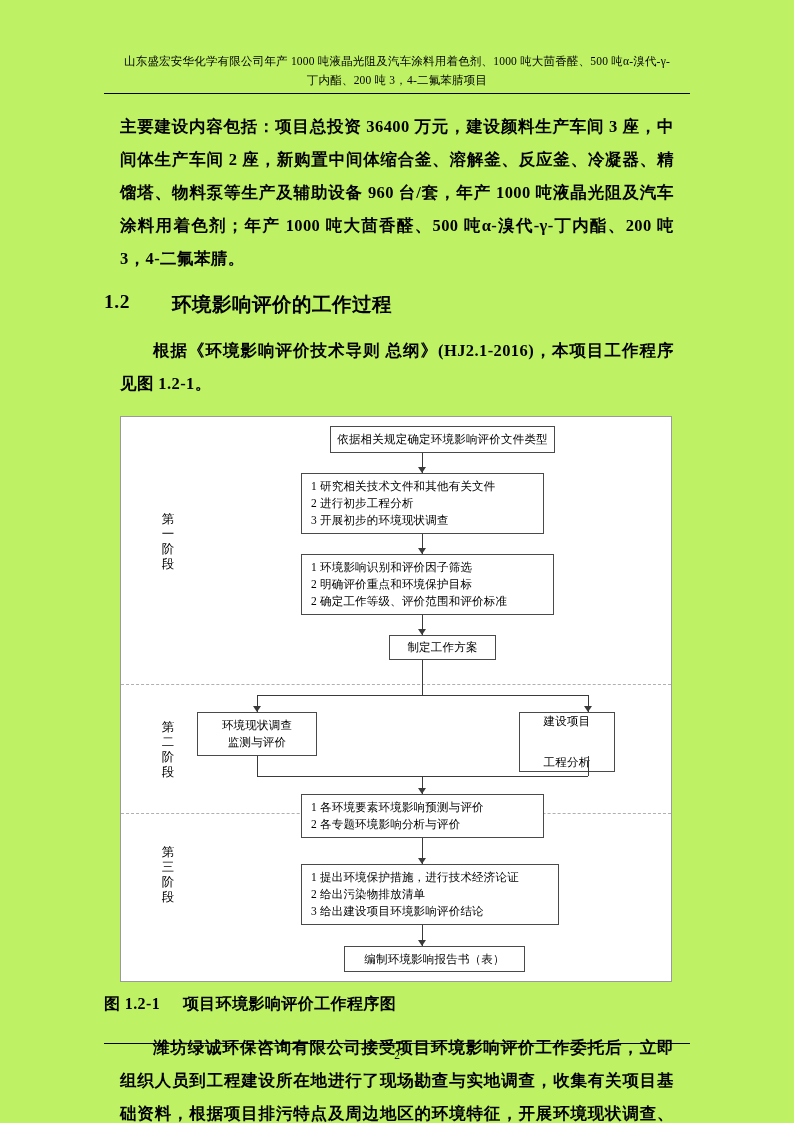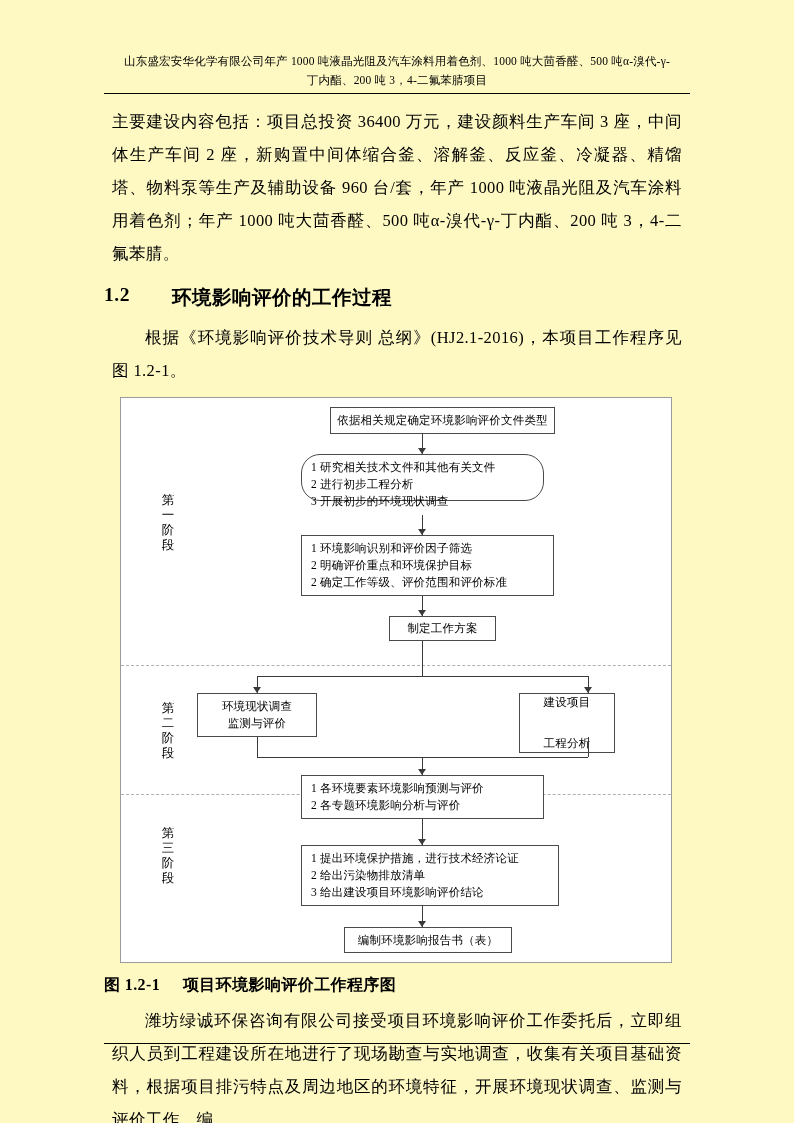--- a/index.html
+++ b/index.html
@@ -16,7 +16,7 @@
     width: 794px;
     height: 1123px;
     margin: 0 auto;
-    background: #fef9c3;
+    background: #bef264;
     box-sizing: border-box;
     overflow: hidden;
   }

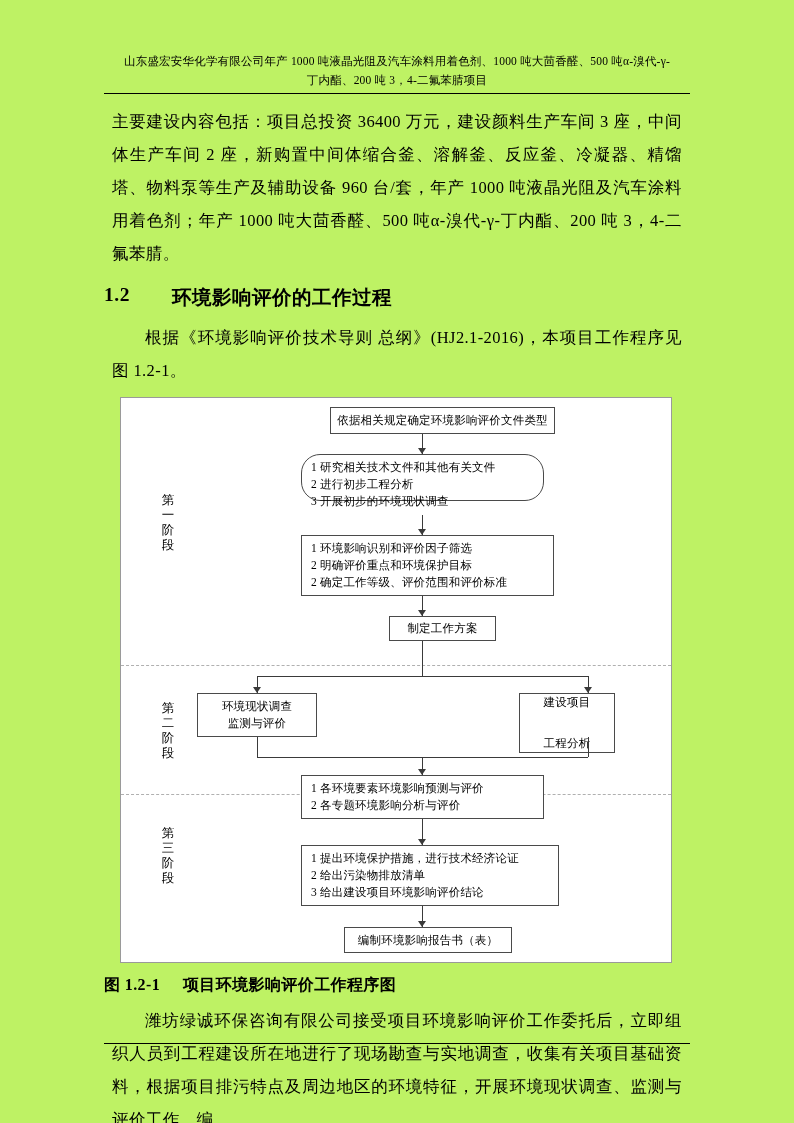--- a/index.html
+++ b/index.html
@@ -44,8 +44,9 @@
     line-height: 33px;
     text-align: justify;
     text-justify: inter-ideograph;
-    margin: 8px;
+    margin: 16px;
     letter-spacing: 0.4px;
+    font-weight: bold;
   }
   .para.indent { text-indent: 2em; }
 

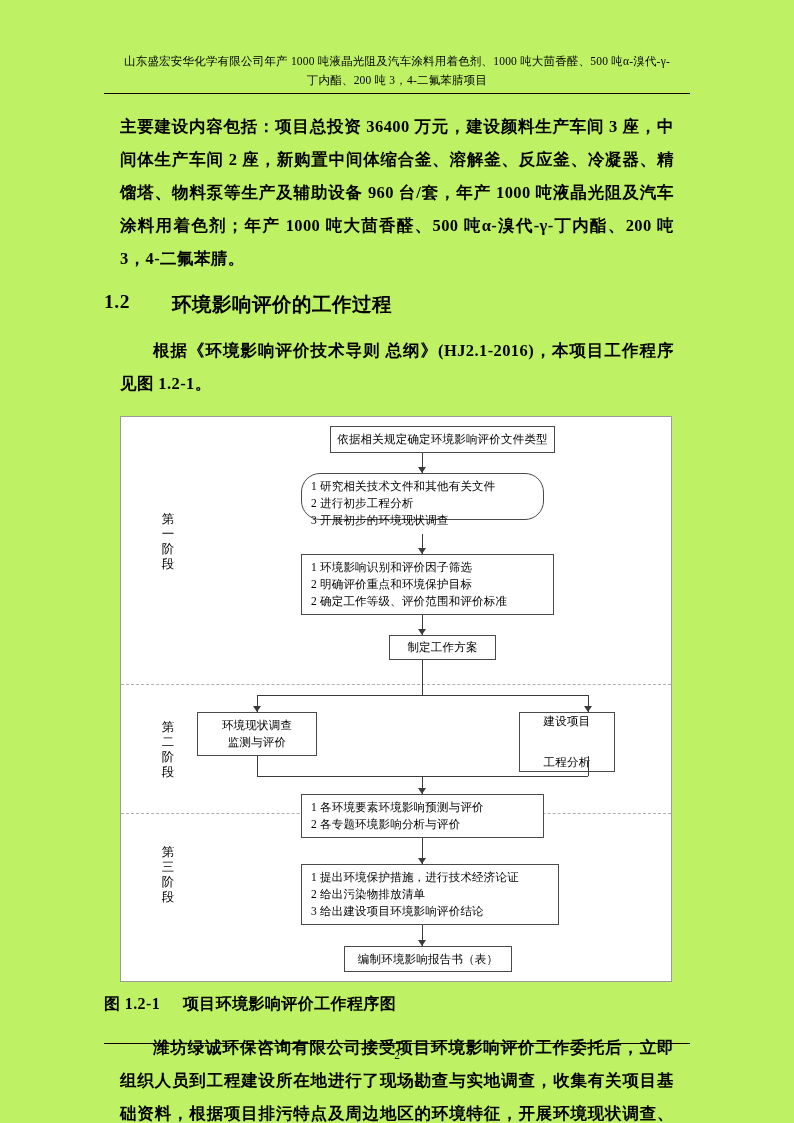--- a/index.html
+++ b/index.html
@@ -207,7 +207,7 @@
       <div class="conn vline" style="left:301px; top:36px; height:20px;"></div>
       <div class="arrow-down" style="left:297px; top:50px;"></div>
 
-      <div class="fbox list" style="left:180px; top:56px; width:243px; height:47px;border-radius:19px;">
+      <div class="fbox list" style="left:180px; top:56px; width:243px; height:61px;">
         <div>1 研究相关技术文件和其他有关文件</div>
         <div>2 进行初步工程分析</div>
         <div>3 开展初步的环境现状调查</div>

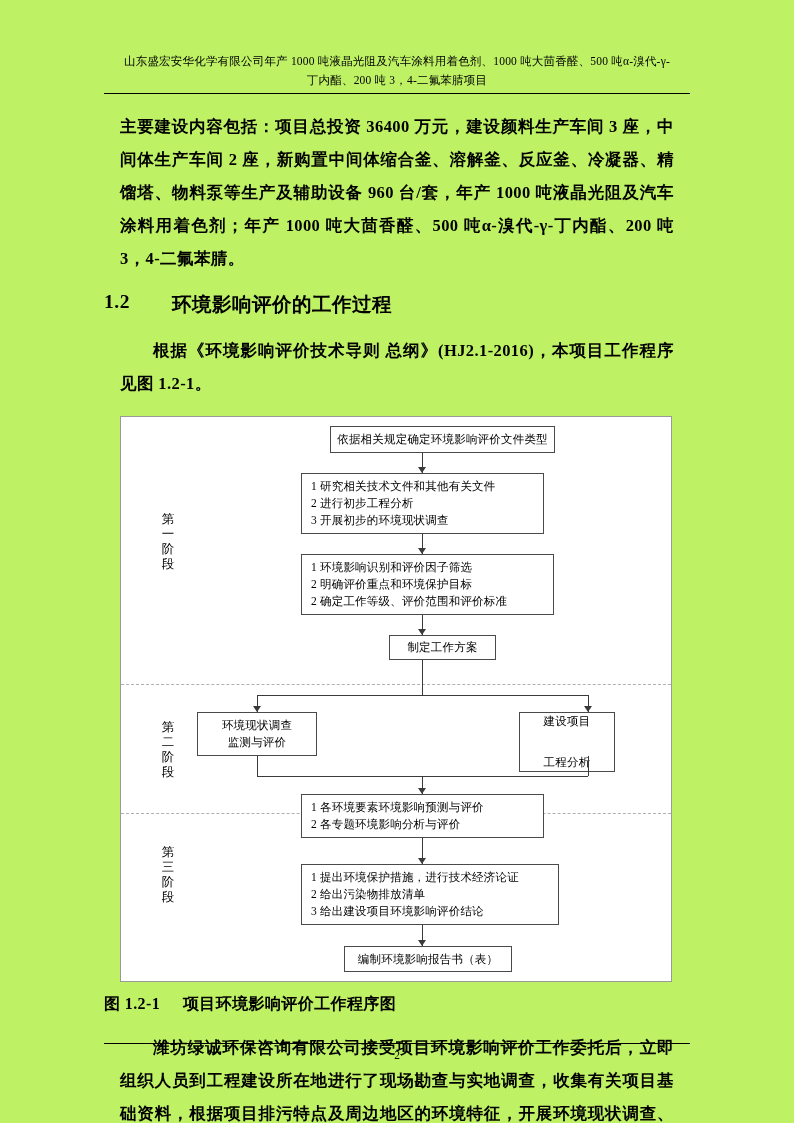--- a/index.html
+++ b/index.html
@@ -265,7 +265,7 @@
       <div class="conn vline" style="left:301px; top:508px; height:21px;"></div>
       <div class="arrow-down" style="left:297px; top:523px;"></div>
 
-      <div class="fbox center" style="left:203px; top:529px; width:168px; height:26px;">
+      <div class="fbox center" style="left:203px; top:529px; width:181px; height:26px;">
         <span>编制环境影响报告书（表）</span>
       </div>
 

